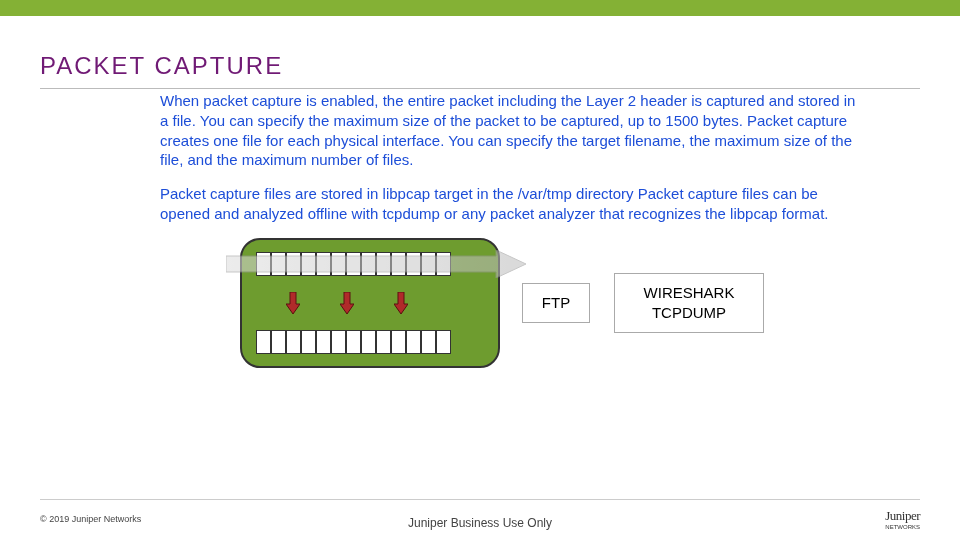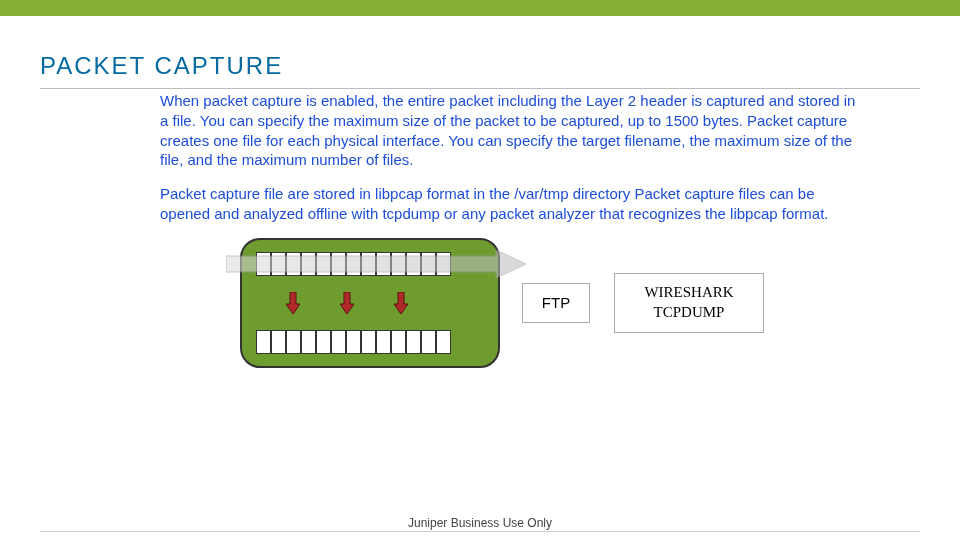--- a/index.html
+++ b/index.html
@@ -6,7 +6,7 @@
   html, body { width: 960px; height: 540px; font-family: Arial, Helvetica, sans-serif; background: #fff; overflow: hidden; }
   .top-bar { height: 16px; background: #84b135; width: 100%; }
   .content { padding: 36px 40px 0 40px; }
-  .title { color: #0369a1; font-size: 24px; font-weight: 400; letter-spacing: 2px; margin-bottom: 8px; }
+  .title { color: #701a75; font-size: 24px; font-weight: 400; letter-spacing: 2px; margin-bottom: 8px; }
   .hr { height: 1px; background: #bbb; width: 100%; margin-bottom: 2px; }
   .body-text { margin-left: 120px; margin-right: 60px; font-size: 15px; line-height: 1.32; color: #1d4ed8; }
   .body-text p { margin-bottom: 14px; }

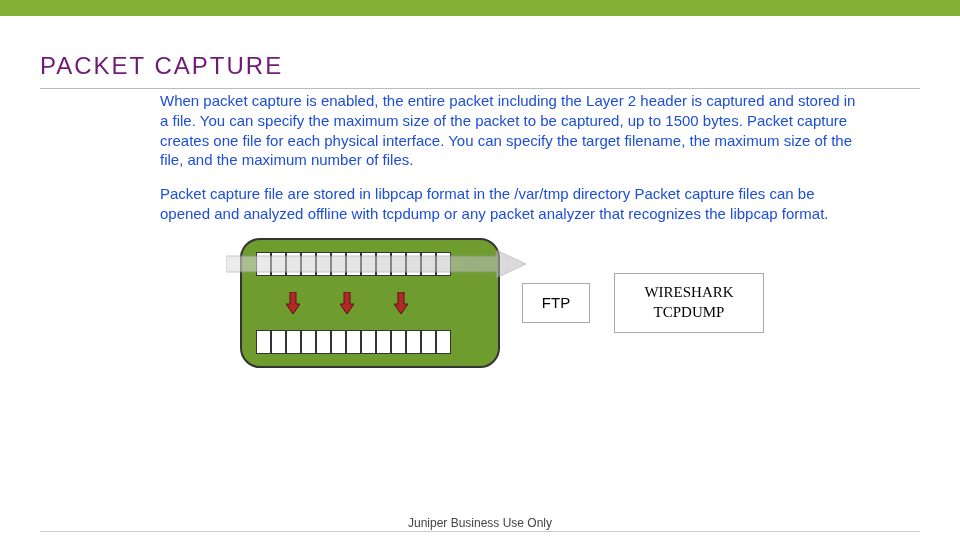--- a/index.html
+++ b/index.html
@@ -38,7 +38,7 @@
 
   <div class="body-text">
     <p>When packet capture is enabled, the entire packet including the Layer 2 header is captured and stored in a file. You can specify the maximum size of the packet to be captured, up to 1500 bytes. Packet capture creates one file for each physical interface. You can specify the target filename, the maximum size of the file, and the maximum number of files.</p>
-    <p>Packet capture file are stored in libpcap format in the /var/tmp directory Packet capture files can be opened and analyzed offline with tcpdump or any packet analyzer that recognizes the libpcap format.</p>
+    <p>Packet capture files are stored in libpcap target in the /var/tmp directory Packet capture files can be opened and analyzed offline with tcpdump or any packet analyzer that recognizes the libpcap format.</p>
   </div>
 
   <div class="diagram-area">

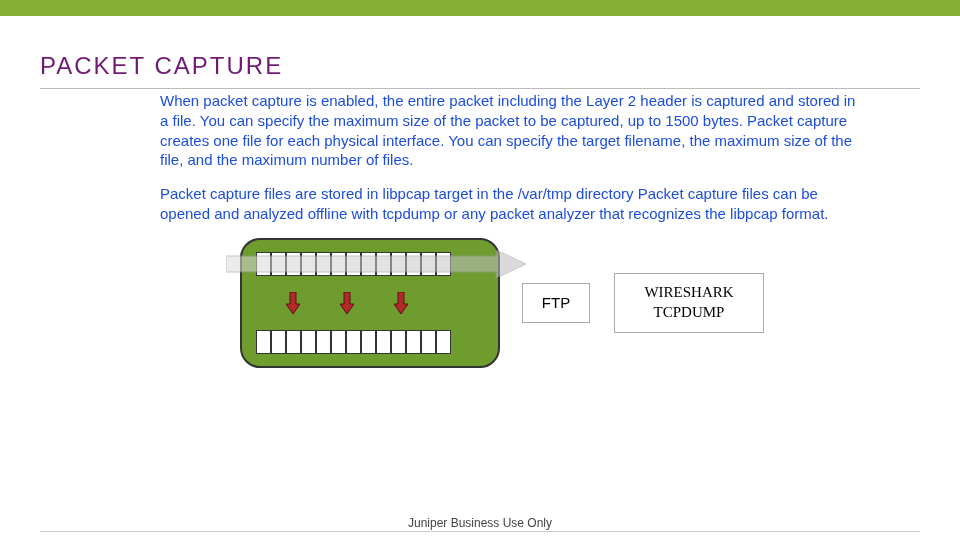--- a/index.html
+++ b/index.html
@@ -19,7 +19,7 @@
   .down-arrows { display: flex; gap: 40px; padding-left: 30px; }
   .down-arrows .da { width: 14px; height: 22px; }
   .ftp-label { width: 68px; height: 40px; border: 1px solid #aaa; background: #fff; display: flex; align-items: center; justify-content: center; font-size: 15px; font-weight: 400; margin-left: 22px; }
-  .ws-box { width: 150px; height: 60px; border: 1px solid #aaa; background: #fff; display: flex; flex-direction: column; align-items: center; justify-content: center; font-size: 15px; margin-left: 24px; line-height: 1.3; font-family: Liberation Serif, serif; }
+  .ws-box { width: 150px; height: 60px; border: 1px solid #aaa; background: #fff; display: flex; flex-direction: column; align-items: center; justify-content: center; font-size: 15px; margin-left: 24px; line-height: 1.3; }
   .footer { position: absolute; bottom: 0; left: 0; width: 960px; padding: 0 40px; }
   .footer-line { height: 1px; background: #ccc; margin-bottom: 8px; }
   .footer-row { display: flex; align-items: center; justify-content: space-between; font-size: 9px; color: #444; padding-bottom: 10px; }

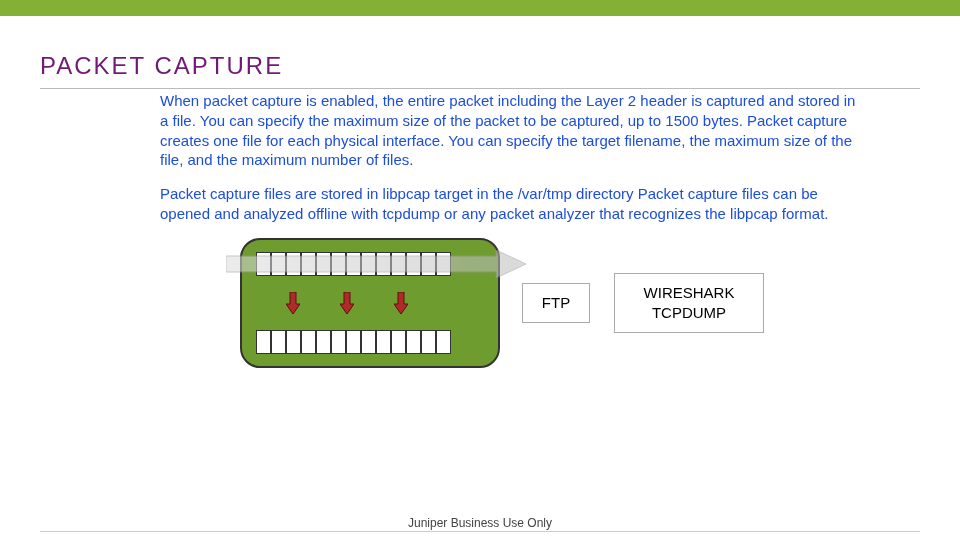--- a/index.html
+++ b/index.html
@@ -121,6 +121,13 @@
 
 <div class="footer">
   <div class="footer-line"></div>
+  <div class="footer-row">
+    <span>© 2019 Juniper Networks</span>
+    <span class="logo">
+      <span style="font-family: Georgia, serif;">Juniper</span>
+      <span class="net">NETWORKS</span>
+    </span>
+  </div>
   <span class="footer-center">Juniper Business Use Only</span>
 </div>
 

